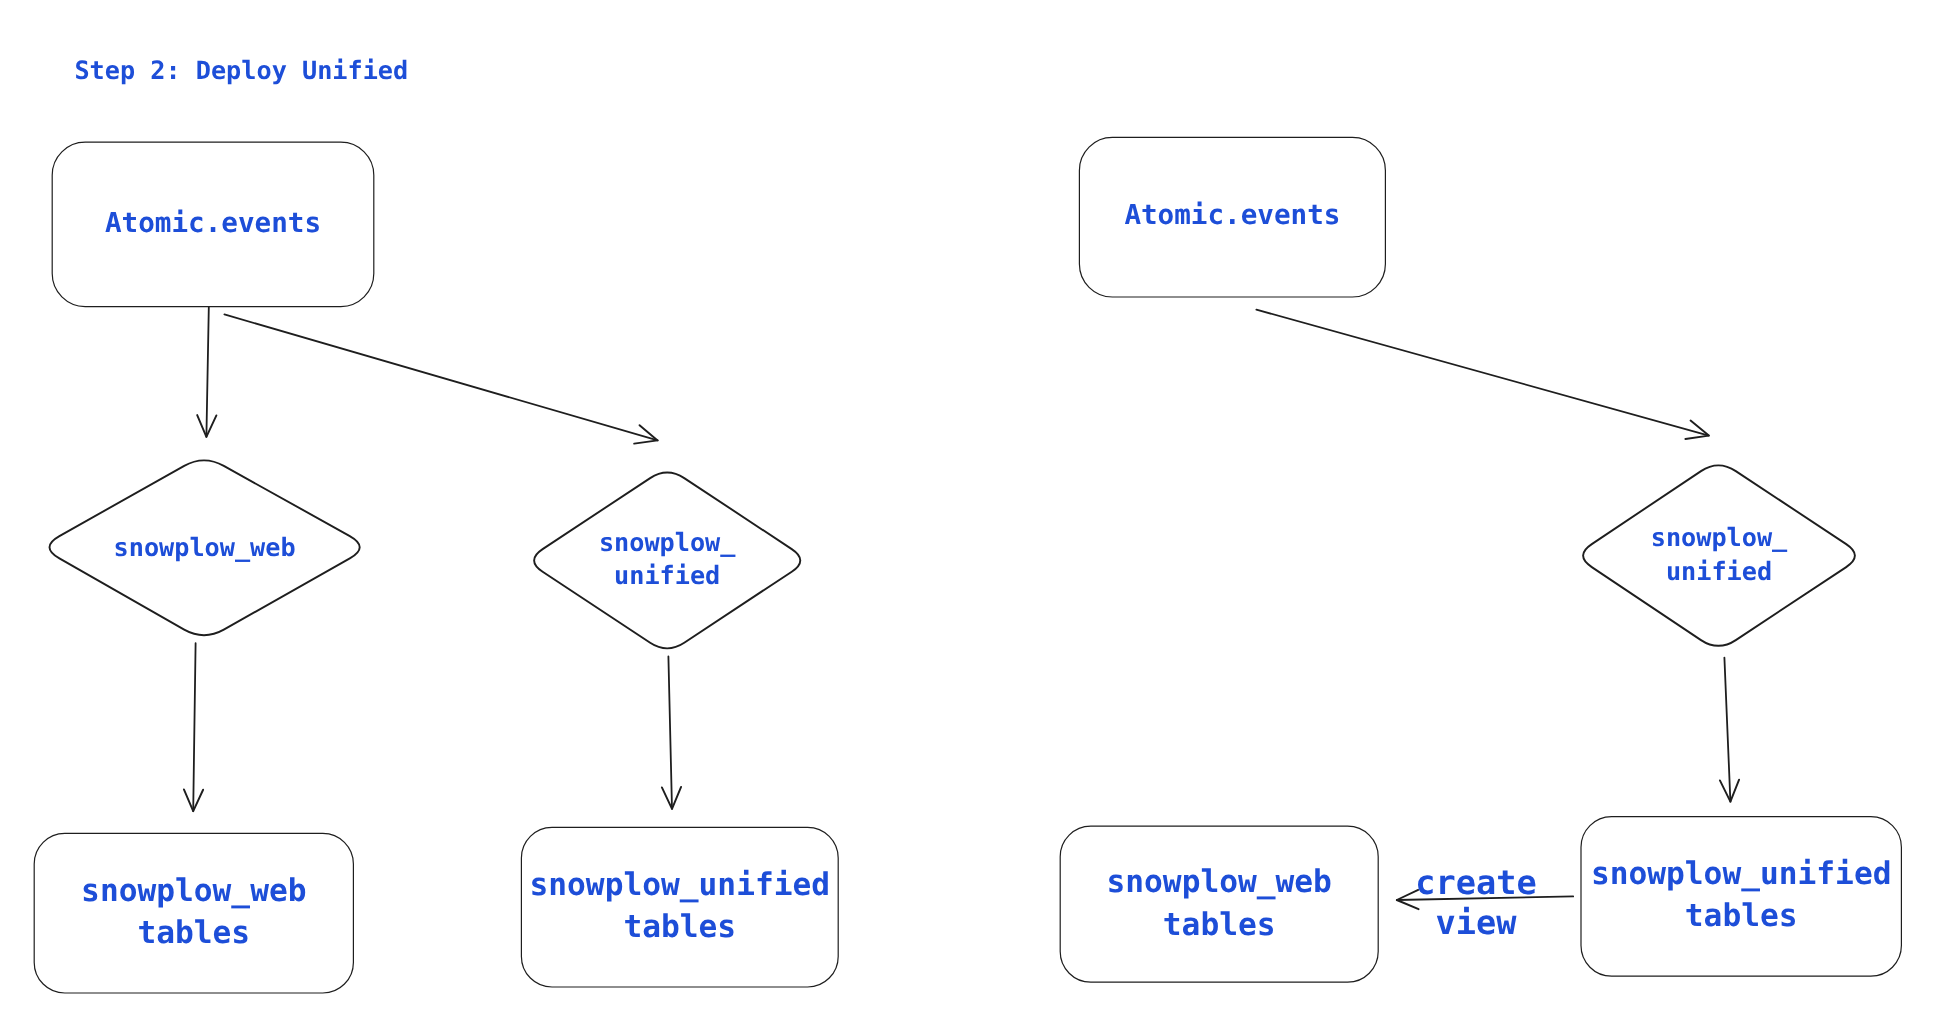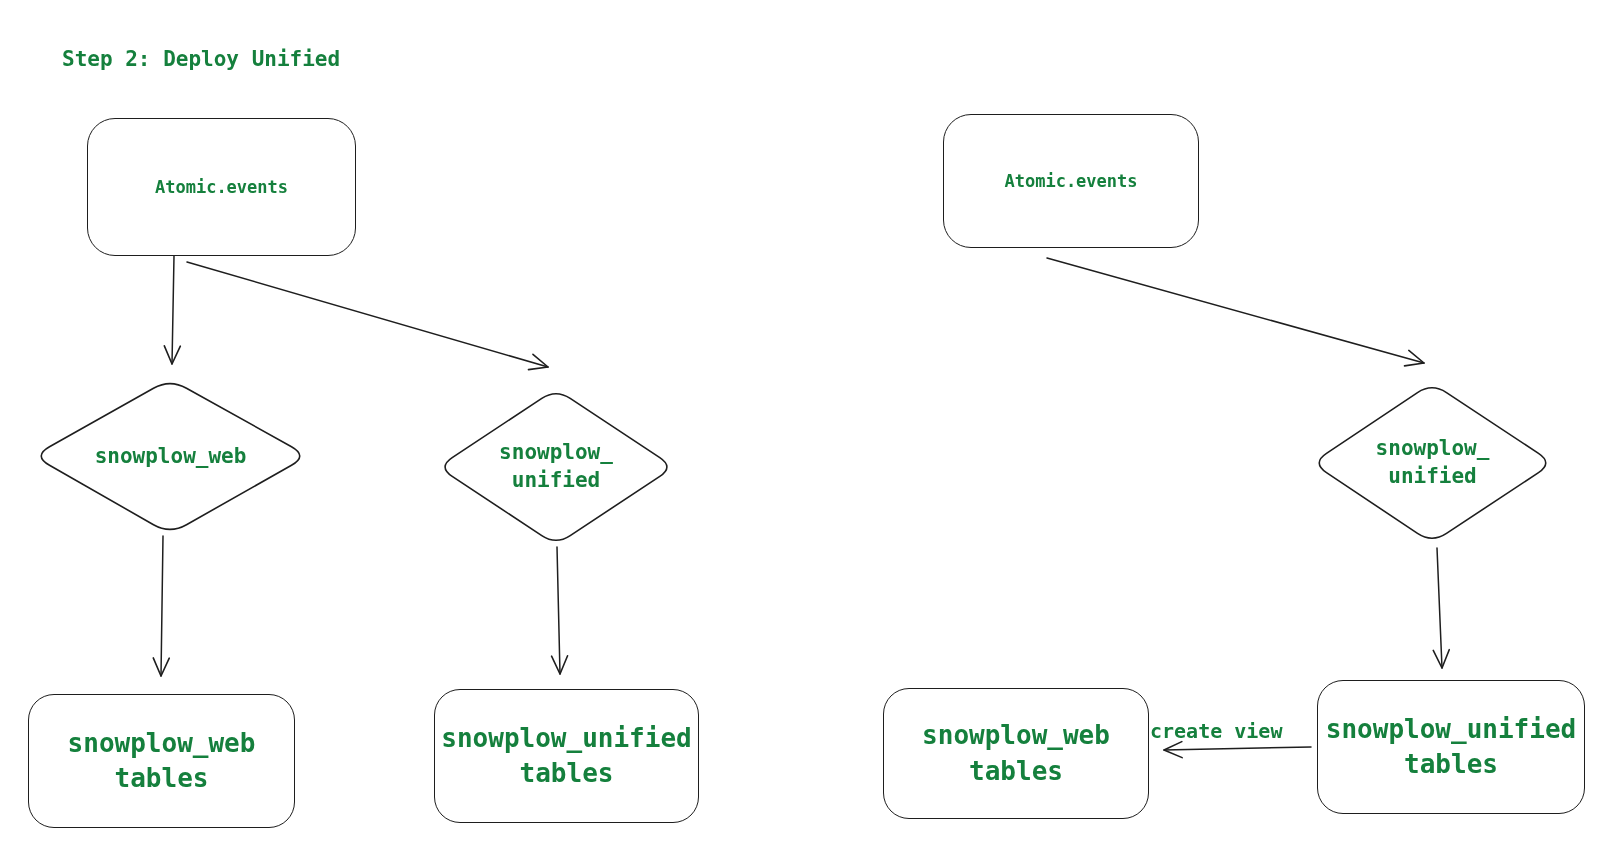--- a/index.html
+++ b/index.html
@@ -5,7 +5,7 @@
   html,body{margin:0;padding:0;background:#ffffff;}
   .canvas{
     position:relative;width:1614px;height:852px;background:#ffffff;overflow:hidden;
-    font-family:"DejaVu Sans Mono","Liberation Mono",monospace;color:#15803d;
+    font-family:"DejaVu Sans Mono","Liberation Mono",monospace;color:#1d4ed8;
   }
   svg.wires{position:absolute;left:0;top:0;}
   .shape{fill:#ffffff;stroke:#1e1e1e;stroke-width:1.6;}

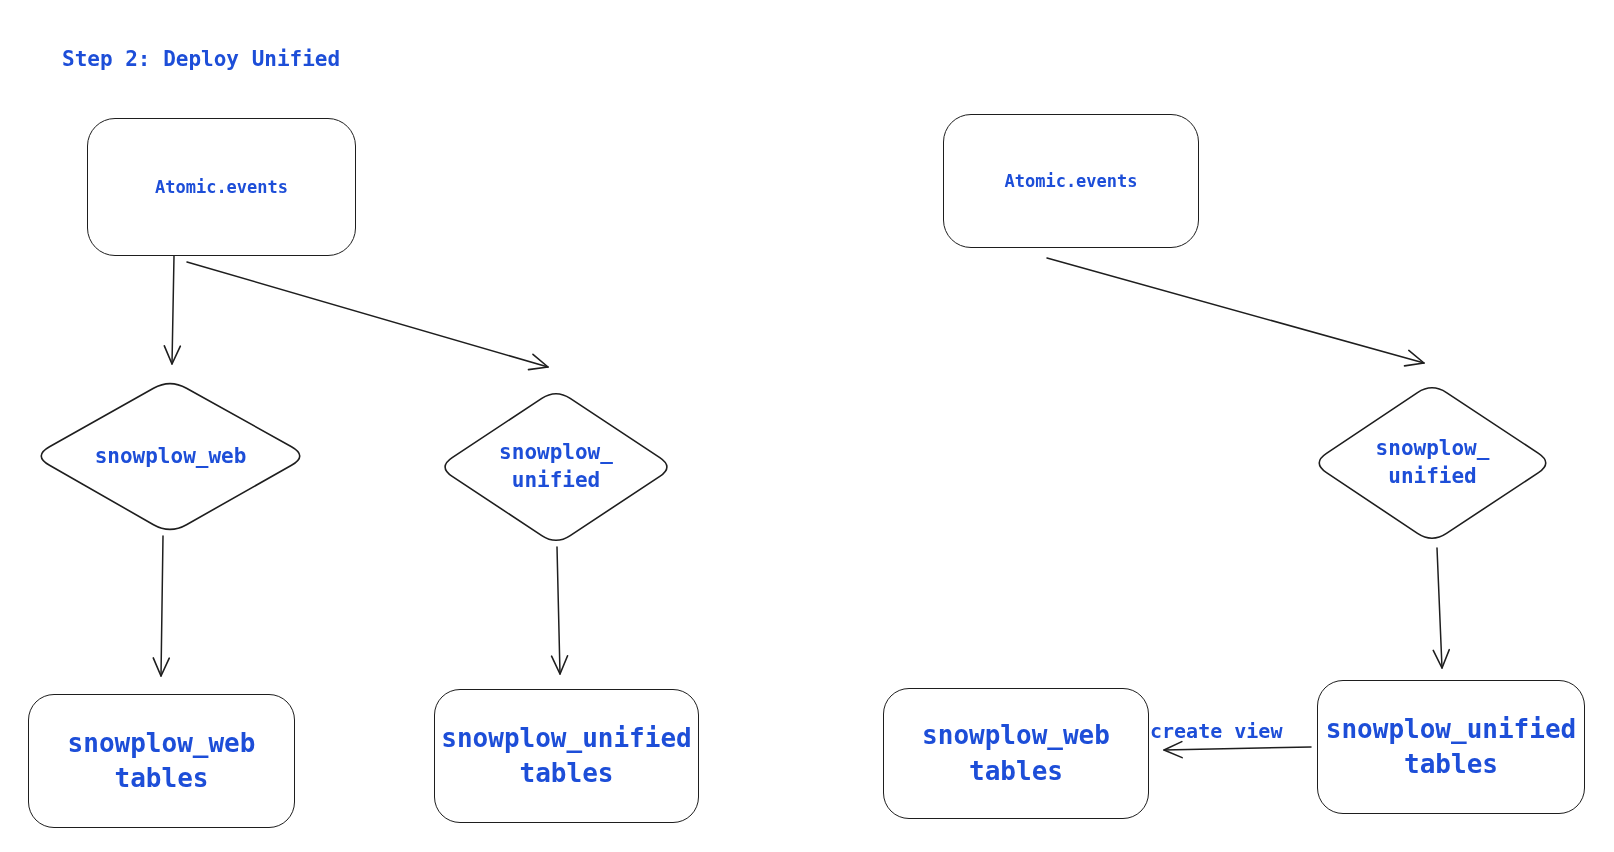--- a/index.html
+++ b/index.html
@@ -17,7 +17,7 @@
     font-weight:700;line-height:1.35;
   }
   .rect-node span{white-space:pre-line;}
-  .fs25{font-size:17px;margin-left:44px;}
+  .fs25{font-size:23px;}
   .fs26{font-size:26px;}
   .diamond-label{
     position:absolute;display:flex;align-items:center;justify-content:center;text-align:center;

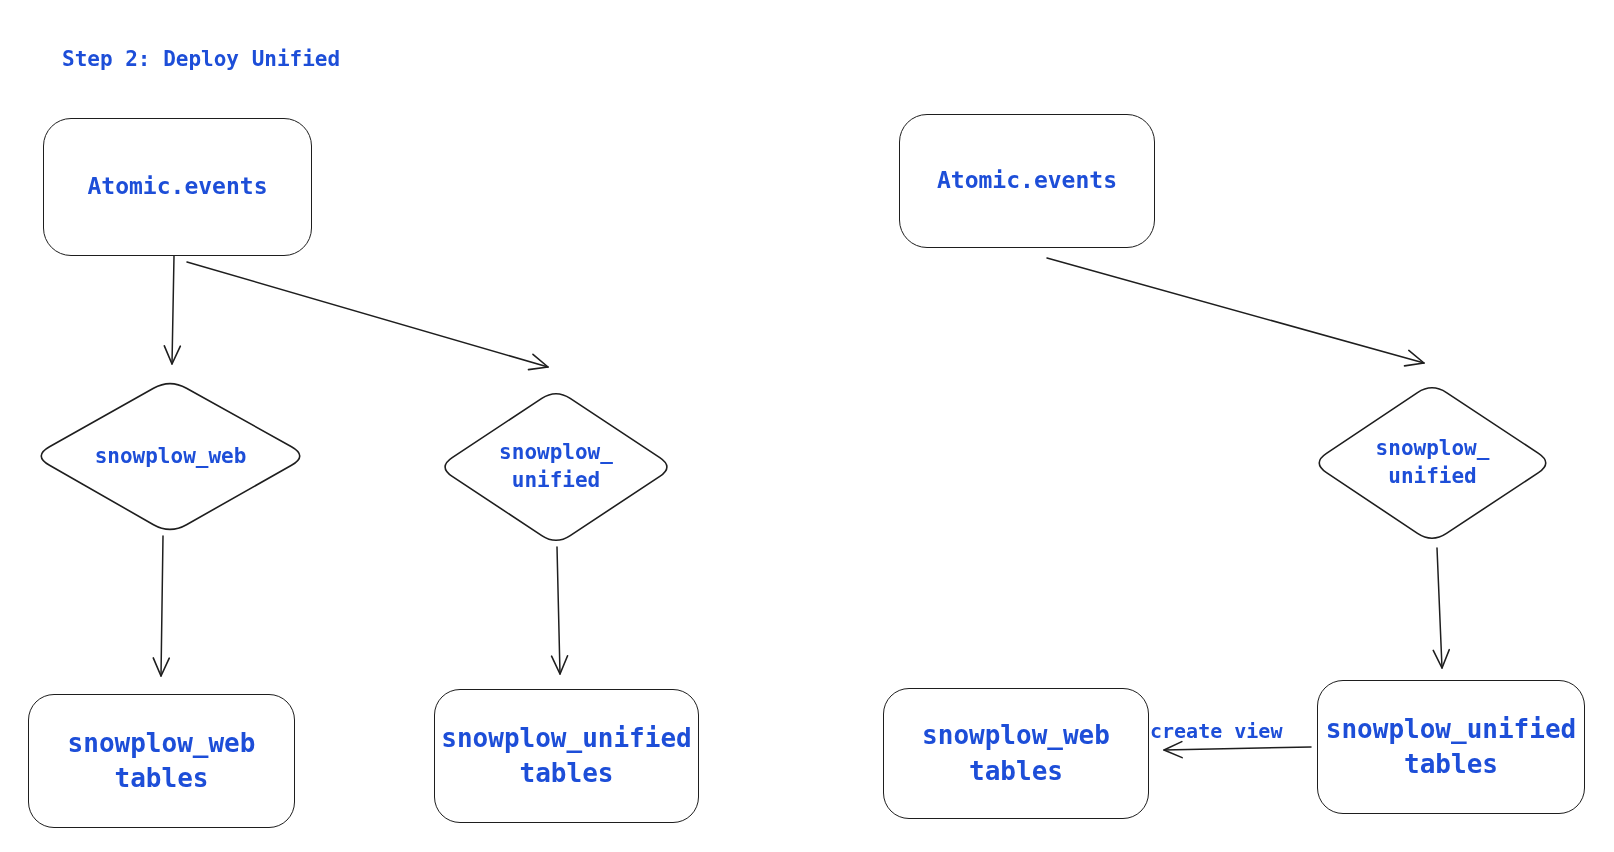--- a/index.html
+++ b/index.html
@@ -24,7 +24,7 @@
     font-size:21px;font-weight:700;line-height:1.33;pointer-events:none;
   }
   .diamond-label span{white-space:pre-line;}
-  .edge-label{position:absolute;font-size:20px;font-weight:700;}
+  .edge-label{position:absolute;font-size:28px;font-weight:700;text-align:center;}
 </style>
 </head>
 <body>

